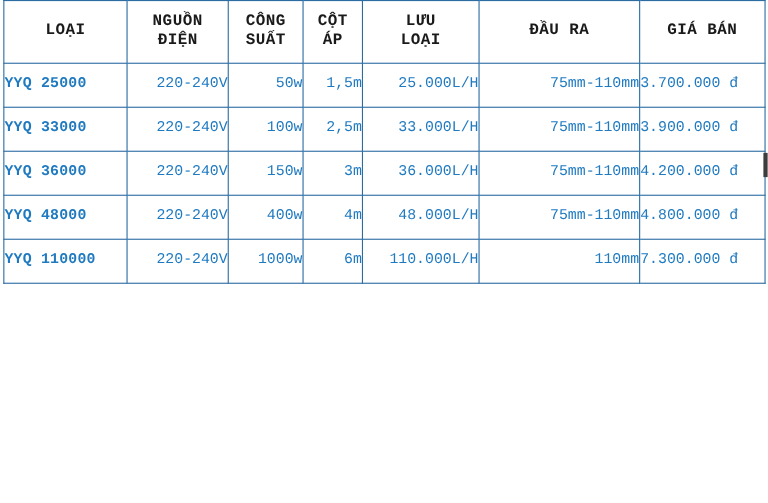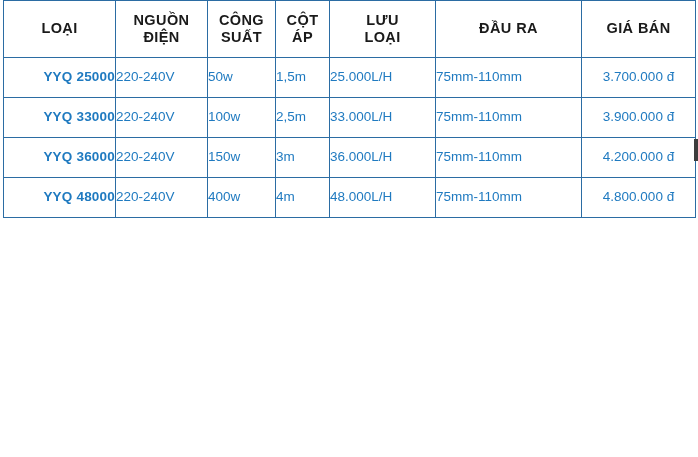--- a/index.html
+++ b/index.html
@@ -24,6 +24,7 @@
     width: 692px;
     margin: 0 0 0 3px;
     table-layout: fixed;
+    font-family: Liberation Mono, monospace;
   }
   table.spec-table col.c-model  { width: 112px; }
   table.spec-table col.c-power  { width: 92px;  }

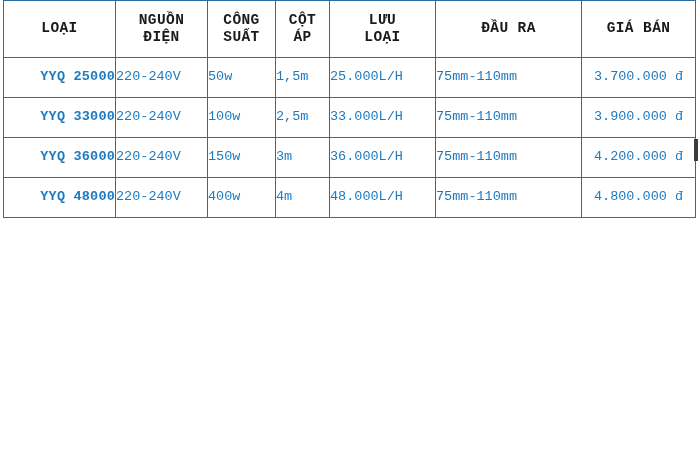--- a/index.html
+++ b/index.html
@@ -64,7 +64,7 @@
     font-weight: bold;
     font-size: 14px;
     color: #1470b8;
-    text-align: right;
+    text-align: left;
     letter-spacing: 0.2px;
   }
   td.cell-left {

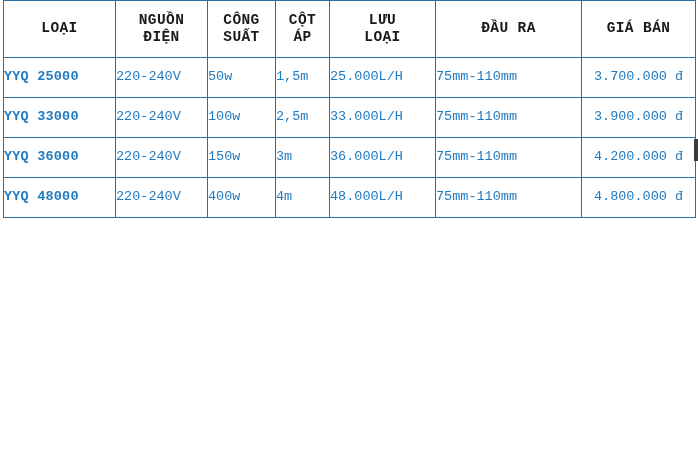--- a/index.html
+++ b/index.html
@@ -68,7 +68,7 @@
     letter-spacing: 0.2px;
   }
   td.cell-left {
-    text-align: left;
+    text-align: right;
     padding-left: 9px;
   }
   td.price {

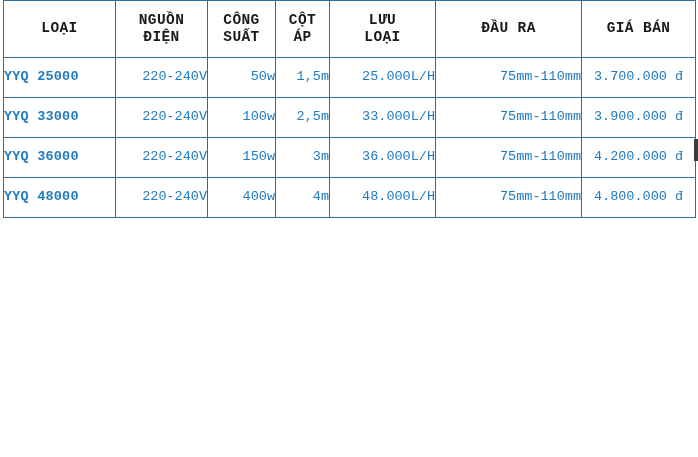--- a/index.html
+++ b/index.html
@@ -72,7 +72,7 @@
     padding-left: 9px;
   }
   td.price {
-    text-align: center;
+    text-align: left;
     padding-right: 9px;
   }
   

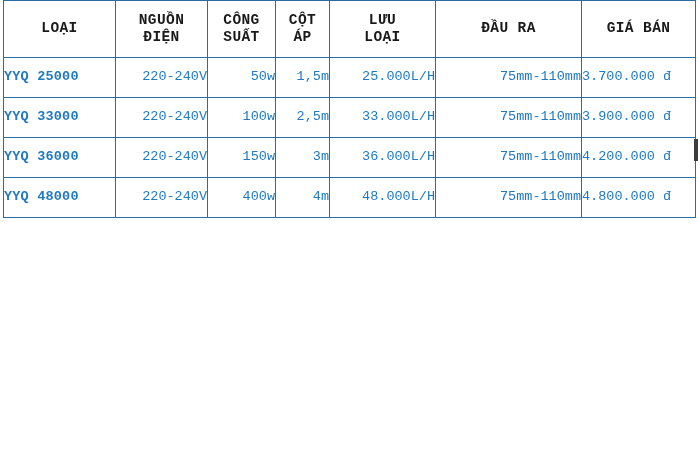--- a/index.html
+++ b/index.html
@@ -169,6 +169,15 @@
           <td class="cell-left">75mm-110mm</td>
           <td class="price">4.800.000 đ</td>
         </tr>
+        <tr>
+          <td class="model">YYQ 110000</td>
+          <td class="cell-left">220-240V</td>
+          <td class="cell-left">1000w</td>
+          <td class="cell-left">6m</td>
+          <td class="cell-left">110.000L/H</td>
+          <td class="cell-left">110mm</td>
+          <td class="price">7.300.000 đ</td>
+        </tr>
       </tbody>
     </table>
   </div>

